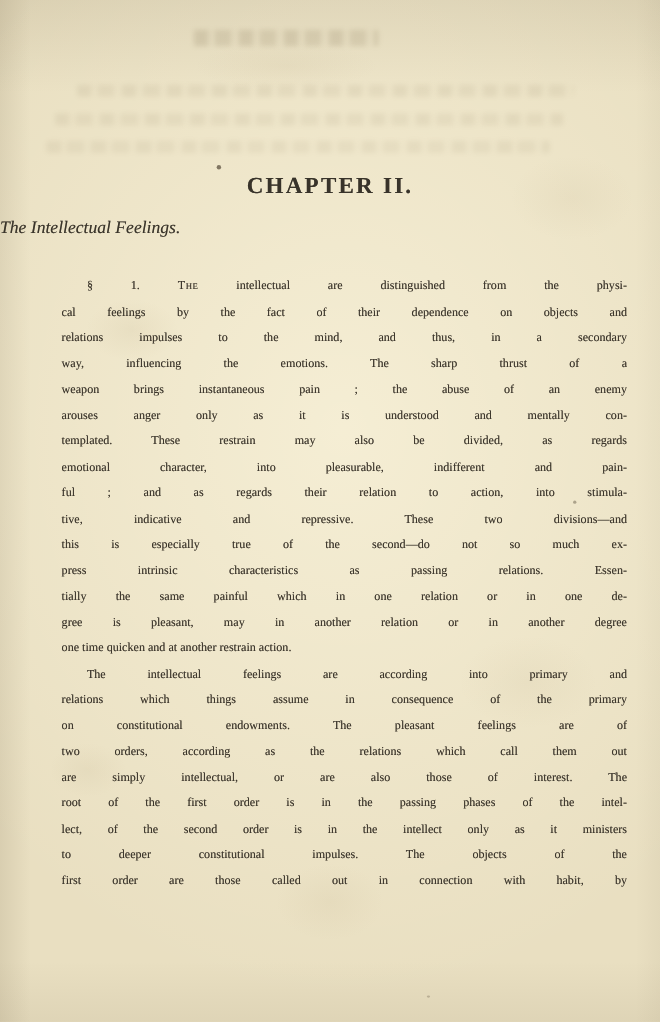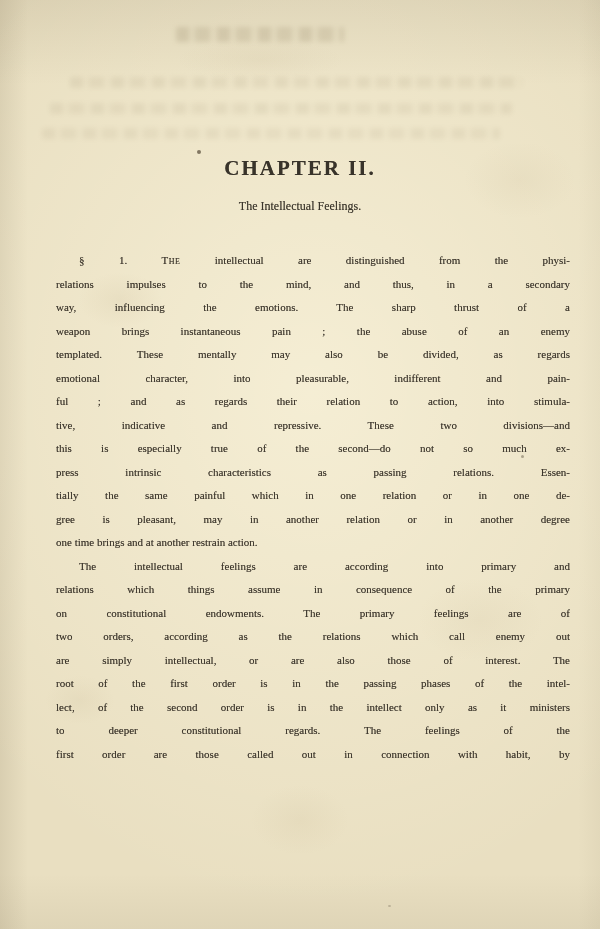--- a/index.html
+++ b/index.html
@@ -65,8 +65,8 @@
   }
   .chapter-subtitle {
     position: absolute; left: 0; top: 199px; width: 100%;
-    text-align: center;
-    font-size: 12px;
+    font-style: italic;
+    font-size: 16px;
     color: #3a352b;
     text-shadow: 0 0 0.5px rgba(50,44,34,0.5);
   }

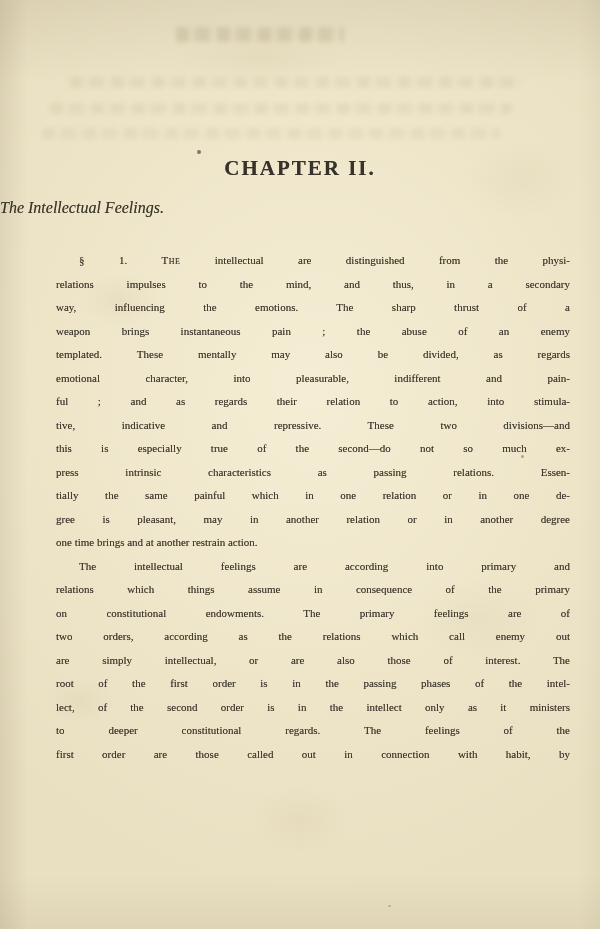--- a/index.html
+++ b/index.html
@@ -106,6 +106,7 @@
   <div class="body-text">
 
     <div class="bline indent"><span>§ 1.</span> <span class="sc">The</span> <span>intellectual are distinguished from the physi-</span></div>
+    <div class="bline">cal feelings by the fact of their dependence on objects and</div>
     <div class="bline">relations impulses to the mind, and thus, in a secondary</div>
     <div class="bline">way, influencing the emotions. The sharp thrust of a</div>
     <div class="bline">weapon brings instantaneous pain ; the abuse of an enemy</div>

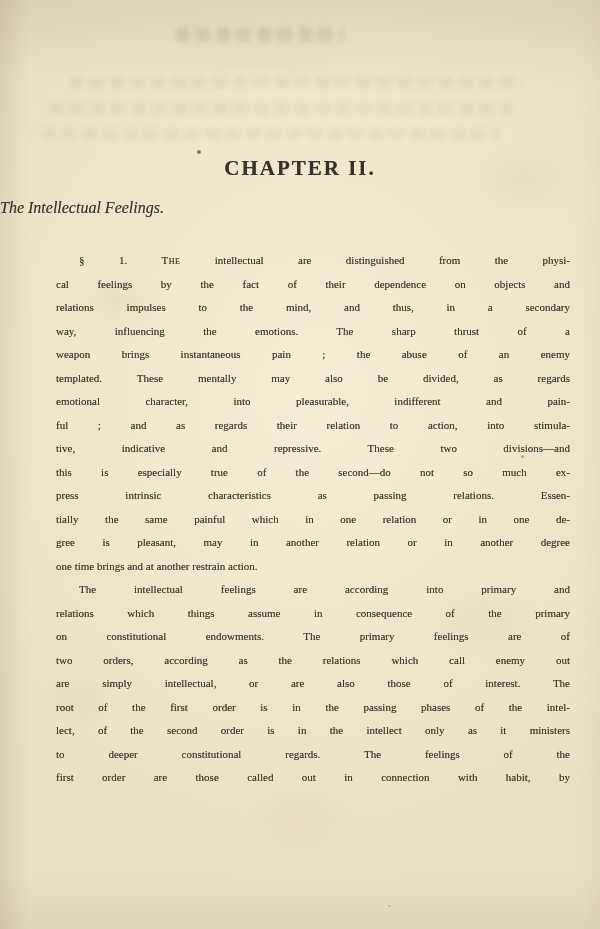--- a/index.html
+++ b/index.html
@@ -110,6 +110,7 @@
     <div class="bline">relations impulses to the mind, and thus, in a secondary</div>
     <div class="bline">way, influencing the emotions. The sharp thrust of a</div>
     <div class="bline">weapon brings instantaneous pain ; the abuse of an enemy</div>
+    <div class="bline">arouses anger only as it is understood and mentally con-</div>
     <div class="bline">templated. These mentally may also be divided, as regards</div>
     <div class="bline">emotional character, into pleasurable, indifferent and pain-</div>
     <div class="bline">ful ; and as regards their relation to action, into stimula-</div>

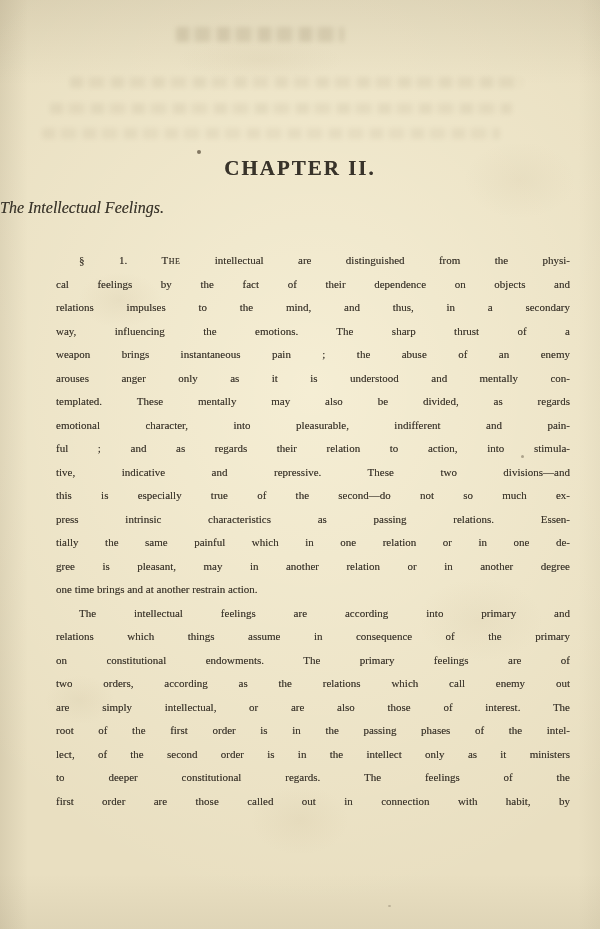--- a/index.html
+++ b/index.html
@@ -111,7 +111,7 @@
     <div class="bline">way, influencing the emotions. The sharp thrust of a</div>
     <div class="bline">weapon brings instantaneous pain ; the abuse of an enemy</div>
     <div class="bline">arouses anger only as it is understood and mentally con-</div>
-    <div class="bline">templated. These mentally may also be divided, as regards</div>
+    <div class="bline">templated. These restrain may also be divided, as regards</div>
     <div class="bline">emotional character, into pleasurable, indifferent and pain-</div>
     <div class="bline">ful ; and as regards their relation to action, into stimula-</div>
     <div class="bline">tive, indicative and repressive. These two divisions—and</div>

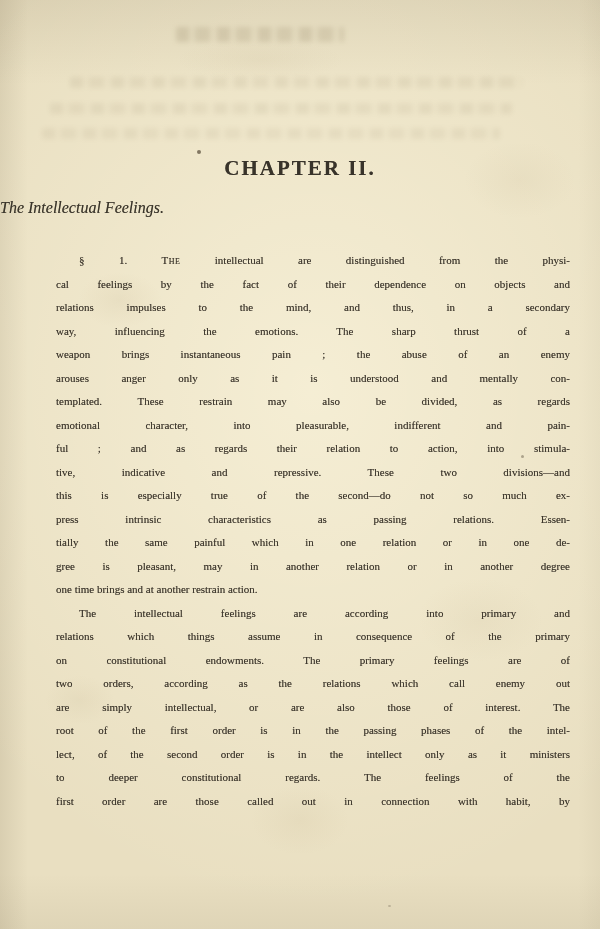--- a/index.html
+++ b/index.html
@@ -119,7 +119,7 @@
     <div class="bline">press intrinsic characteristics as passing relations. Essen-</div>
     <div class="bline">tially the same painful which in one relation or in one de-</div>
     <div class="bline">gree is pleasant, may in another relation or in another degree</div>
-    <div class="bline endshort">one time brings and at another restrain action.</div>
+    <div class="bline endshort">one time quicken and at another restrain action.</div>
 
     <div class="bline indent">The intellectual feelings are according into primary and</div>
     <div class="bline">relations which things assume in consequence of the primary</div>

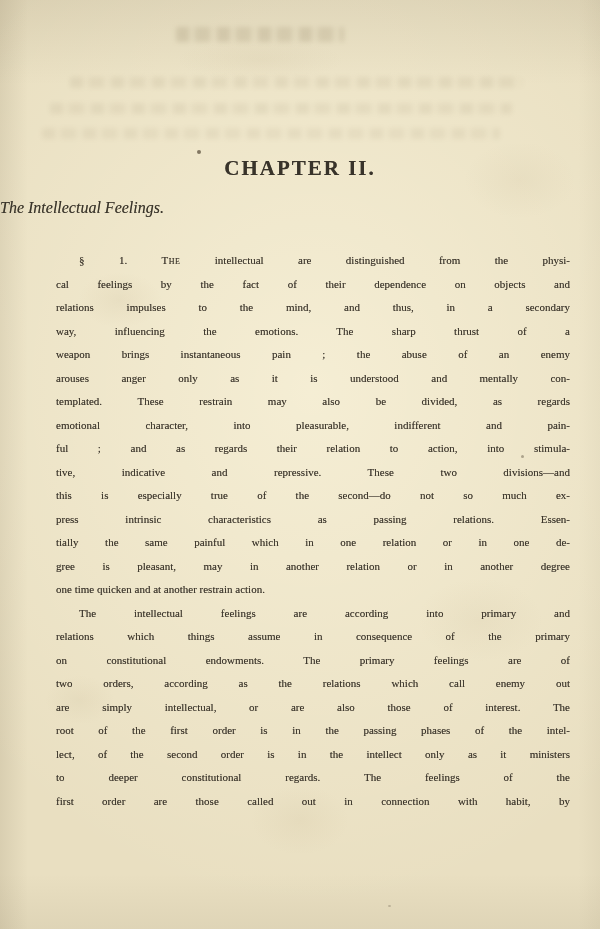--- a/index.html
+++ b/index.html
@@ -123,7 +123,7 @@
 
     <div class="bline indent">The intellectual feelings are according into primary and</div>
     <div class="bline">relations which things assume in consequence of the primary</div>
-    <div class="bline">on constitutional endowments. The primary feelings are of</div>
+    <div class="bline">on constitutional endowments. The pleasant feelings are of</div>
     <div class="bline">two orders, according as the relations which call enemy out</div>
     <div class="bline">are simply intellectual, or are also those of interest. The</div>
     <div class="bline">root of the first order is in the passing phases of the intel-</div>

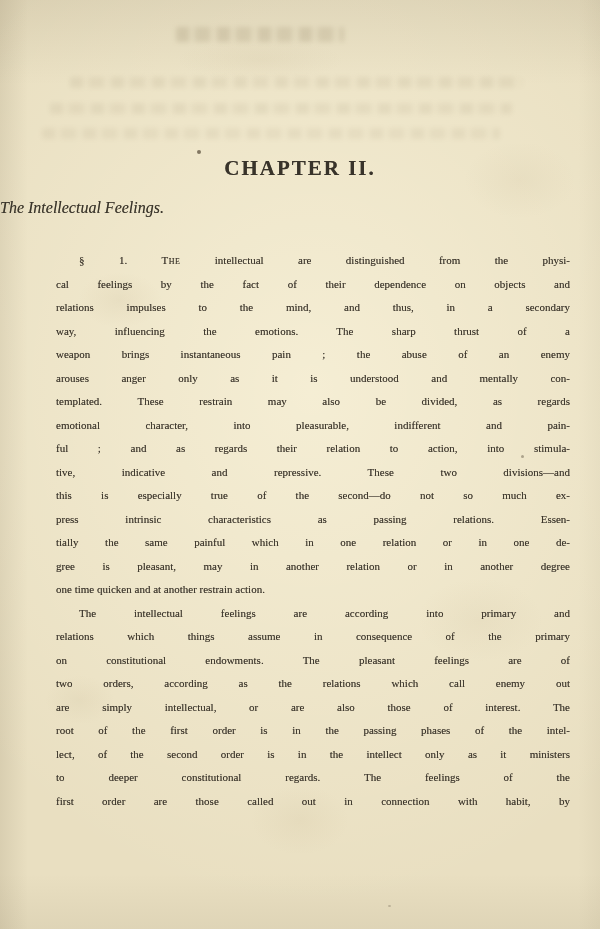--- a/index.html
+++ b/index.html
@@ -124,7 +124,7 @@
     <div class="bline indent">The intellectual feelings are according into primary and</div>
     <div class="bline">relations which things assume in consequence of the primary</div>
     <div class="bline">on constitutional endowments. The pleasant feelings are of</div>
-    <div class="bline">two orders, according as the relations which call enemy out</div>
+    <div class="bline">two orders, according as the relations which call them out</div>
     <div class="bline">are simply intellectual, or are also those of interest. The</div>
     <div class="bline">root of the first order is in the passing phases of the intel-</div>
     <div class="bline">lect, of the second order is in the intellect only as it ministers</div>

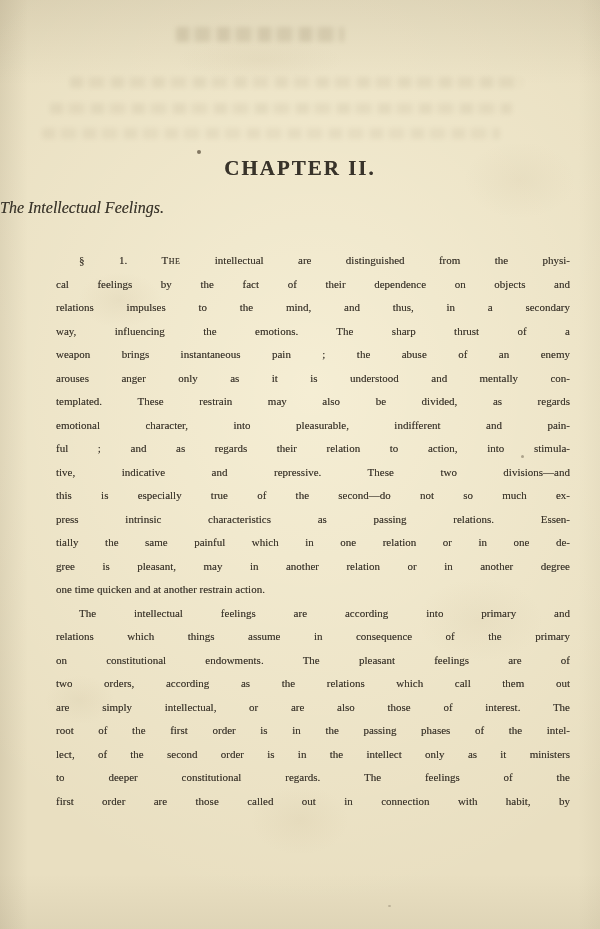--- a/index.html
+++ b/index.html
@@ -128,7 +128,7 @@
     <div class="bline">are simply intellectual, or are also those of interest. The</div>
     <div class="bline">root of the first order is in the passing phases of the intel-</div>
     <div class="bline">lect, of the second order is in the intellect only as it ministers</div>
-    <div class="bline">to deeper constitutional regards. The feelings of the</div>
+    <div class="bline">to deeper constitutional impulses. The objects of the</div>
     <div class="bline">first order are those called out in connection with habit, by</div>
   </div>
 </div>

